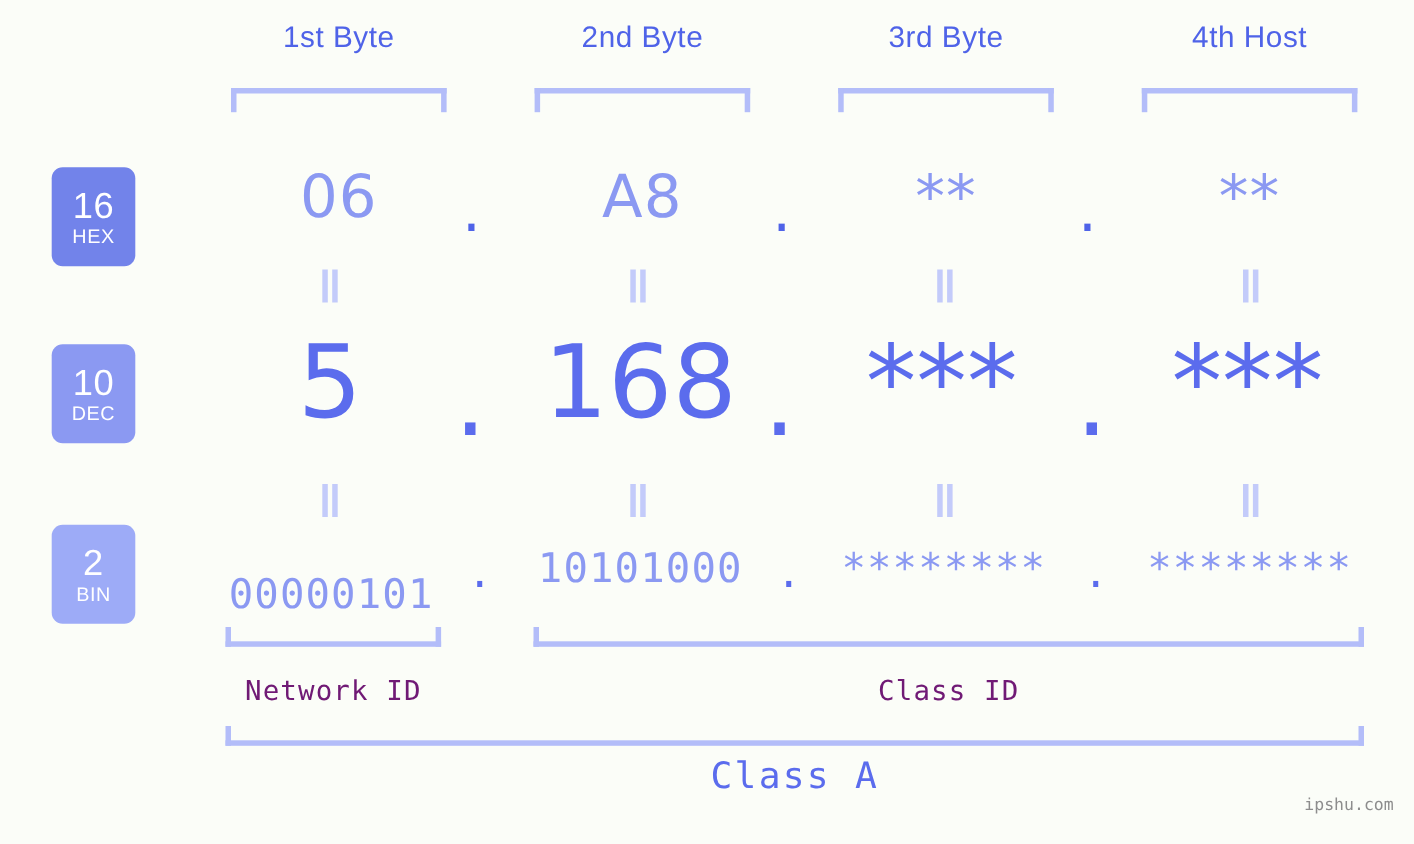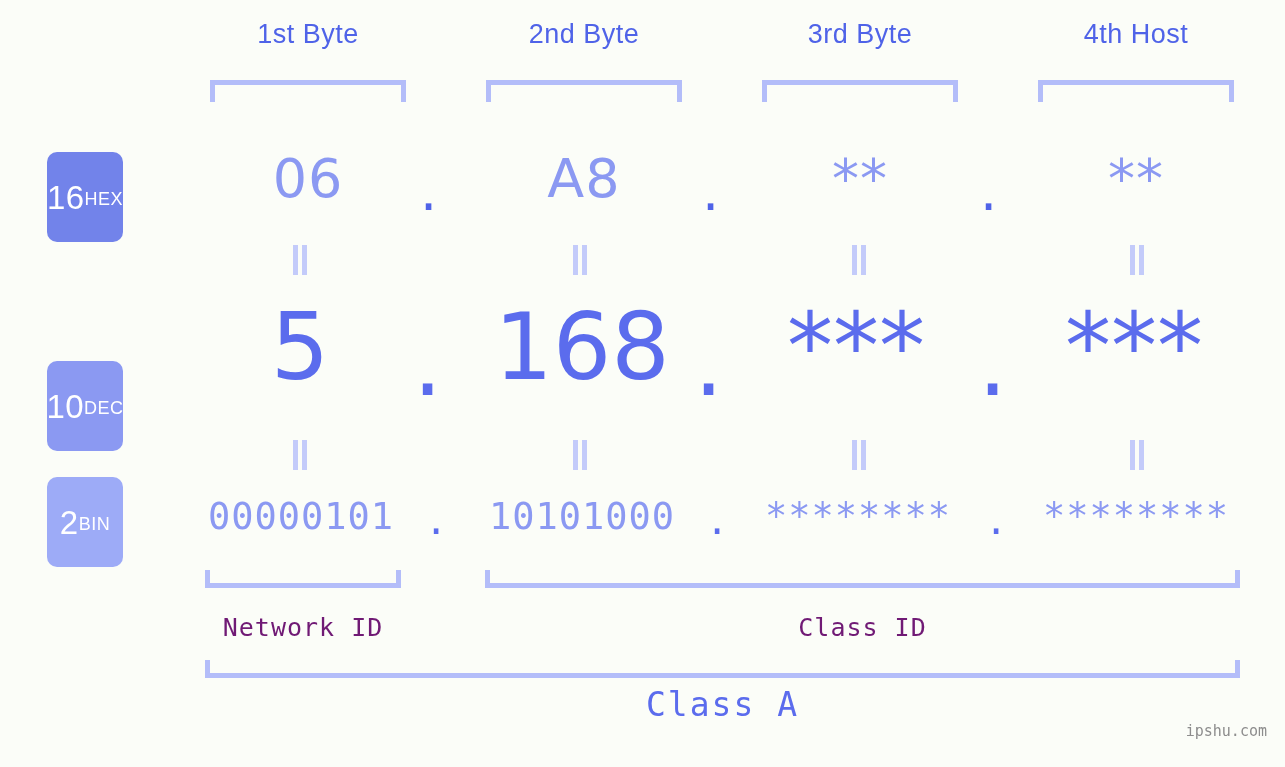--- a/index.html
+++ b/index.html
@@ -59,7 +59,7 @@
     text-align: center;
     box-sizing: border-box;
     display: flex;
-    flex-direction: row;
+    flex-direction: column;
     align-items: center;
     justify-content: center;
     line-height: 1;

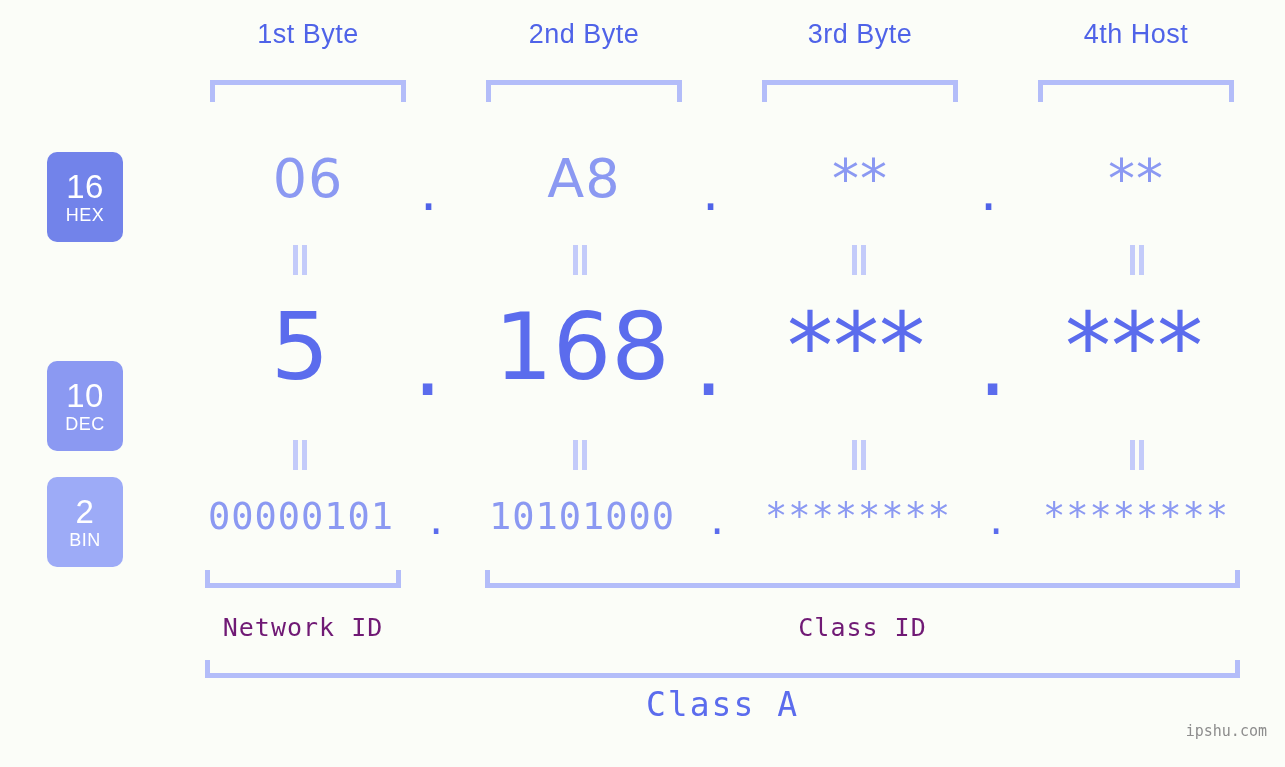--- a/index.html
+++ b/index.html
@@ -77,7 +77,7 @@
     letter-spacing: 0.5px;
   }
   #badge-hex { top: 152px; height: 90px; background: #7283ea; }
-  #badge-dec { top: 313px; height: 90px; background: #8b99f2; margin-top: 48px; }
+  #badge-dec { top: 313px; height: 90px; background: #8b99f2; }
   #badge-bin { top: 477px; height: 90px; background: #9dabf7; }
 
   

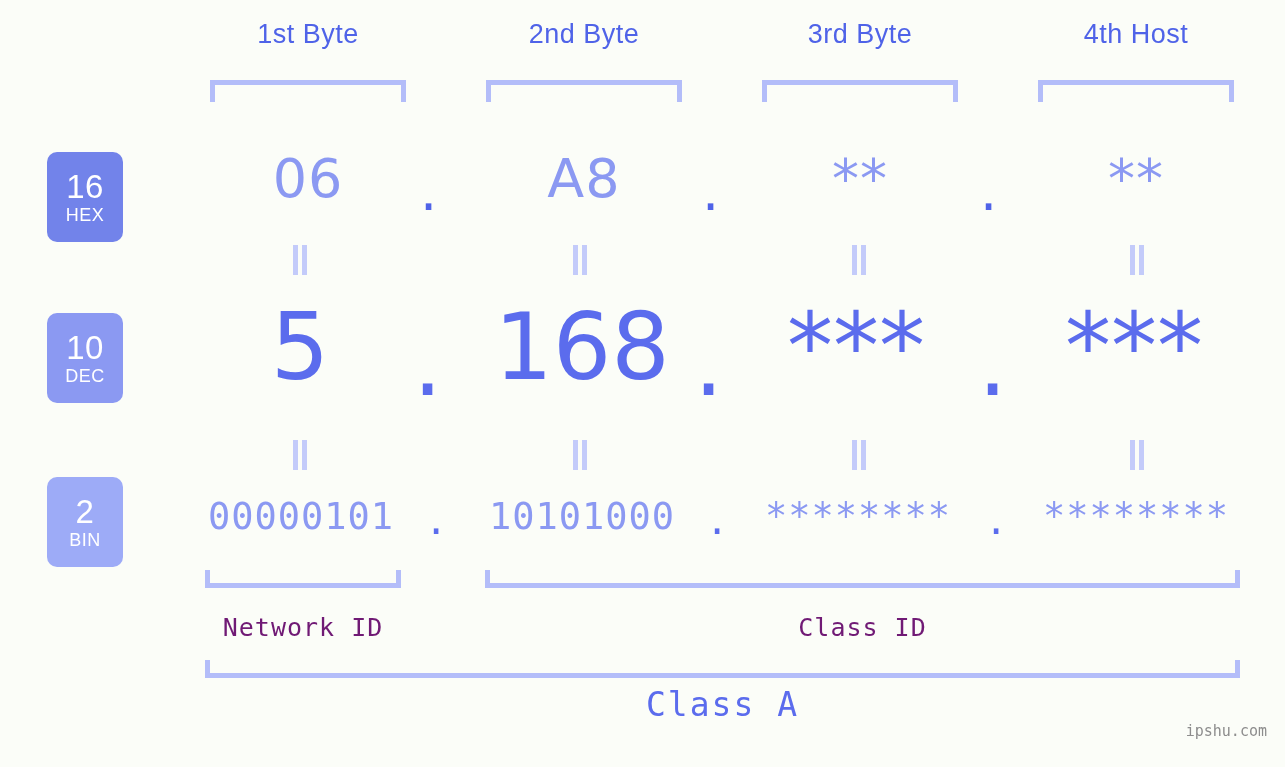--- a/index.html
+++ b/index.html
@@ -288,7 +288,7 @@
     </div>
 
   <div class="row-bin">
-    <div class="cell" style="left:203px; width:196px;">00000101</div>
+    <div class="cell" style="left:203px; width:196px;margin-top:24px;">00000101</div>
     <div class="sep" style="left:425px;">.</div>
 
     <div class="cell" style="left:484px; width:196px;">10101000</div>

